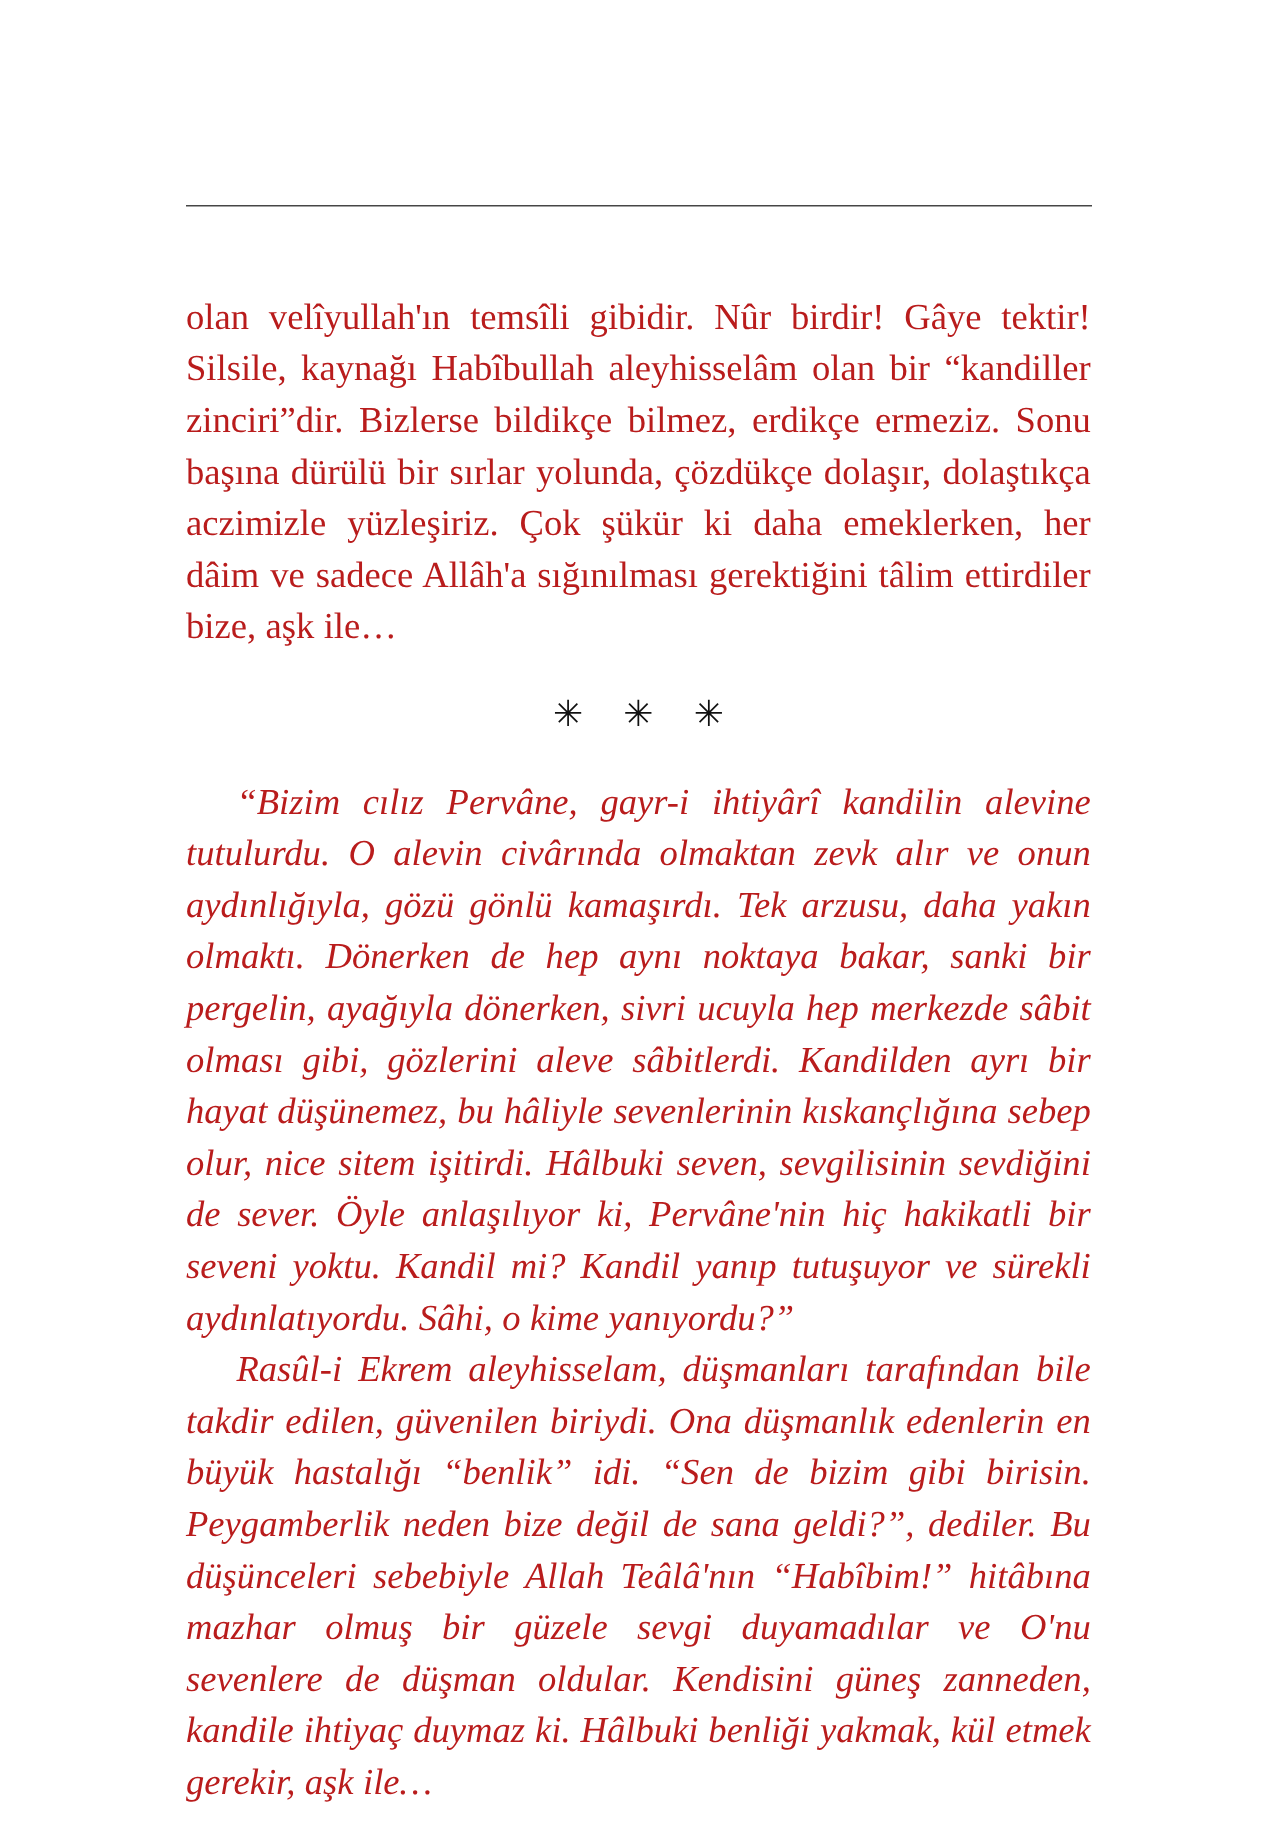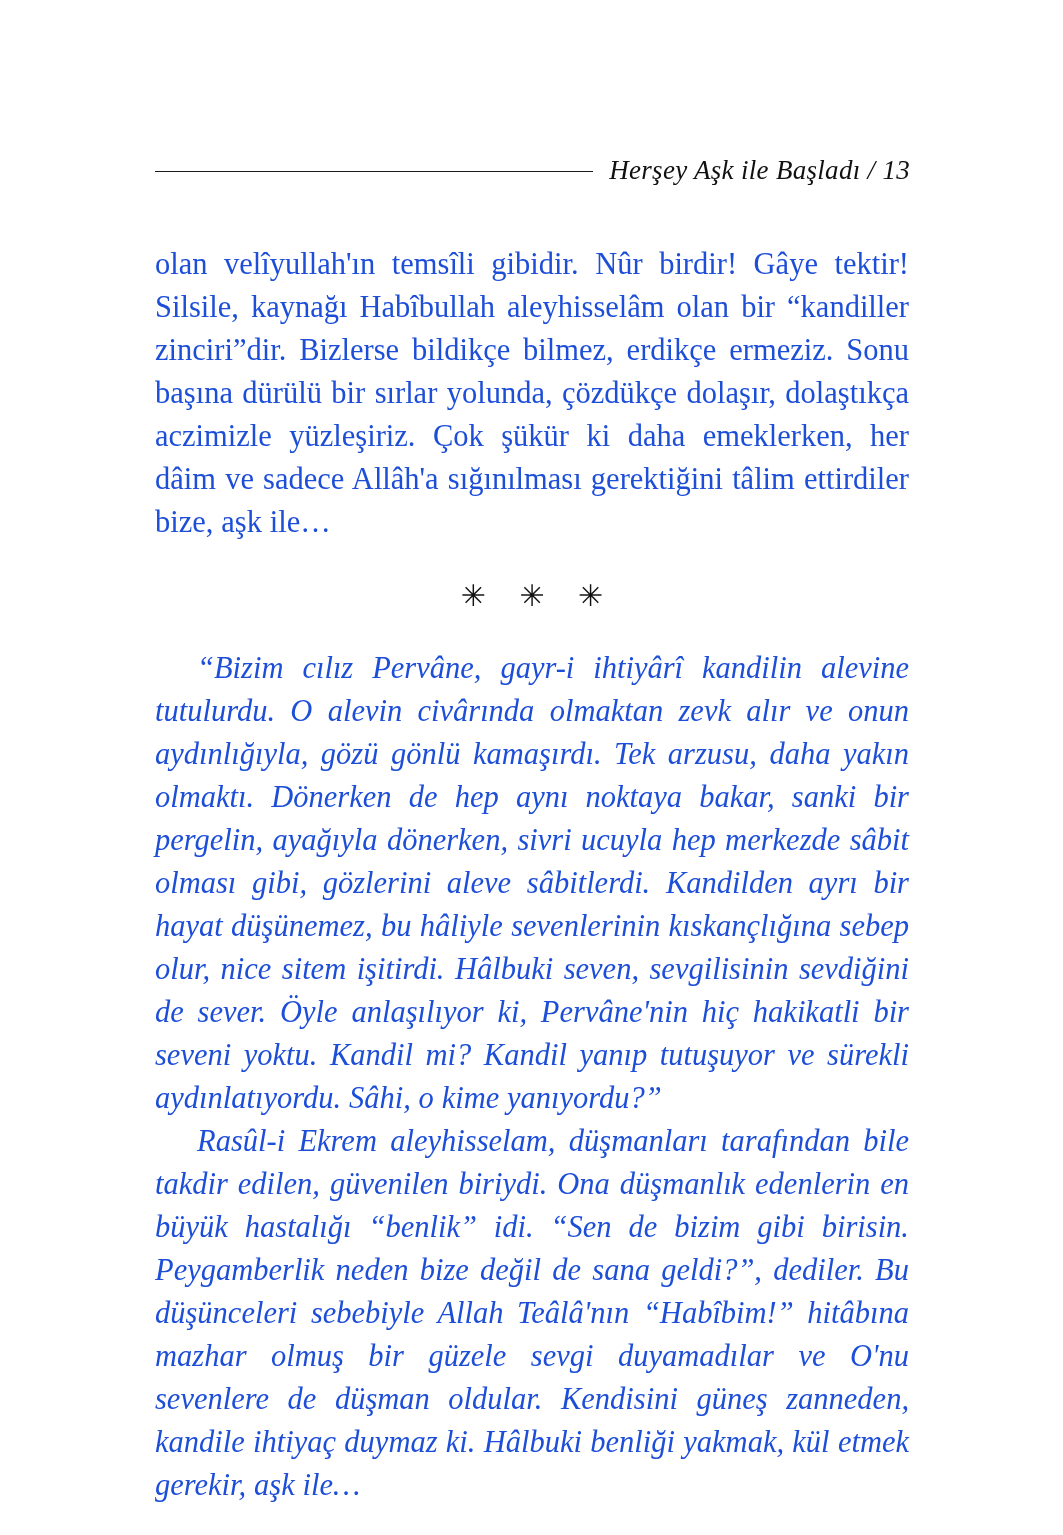--- a/index.html
+++ b/index.html
@@ -99,7 +99,6 @@
 
   <div class="running-head">
     <span class="head-rule"></span>
-    <span class="head-title">Herşey Aşk ile Başladı / 13</span>
   </div>
 
   <div class="textblock">

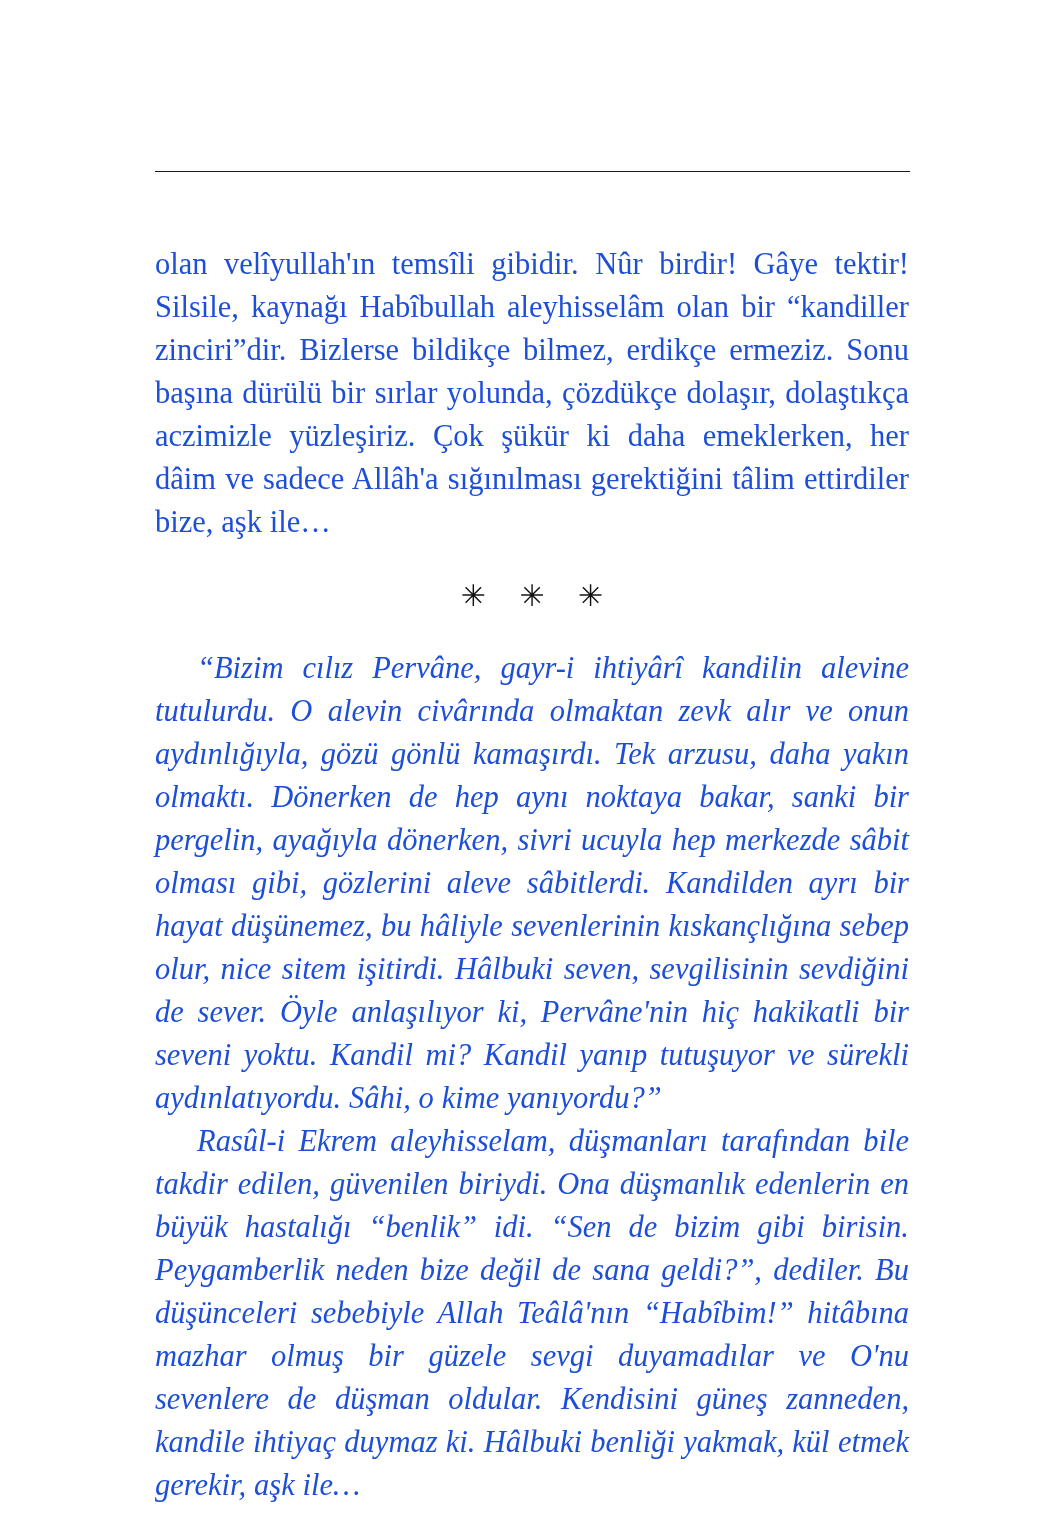--- a/index.html
+++ b/index.html
@@ -67,7 +67,7 @@
     text-justify: inter-word;
     -webkit-hyphens: none;
     hyphens: none;
-    color: #1d4ed8;
+    color: #b91c1c;
     word-spacing: 0.2px;
   }
   p.para.indent {

